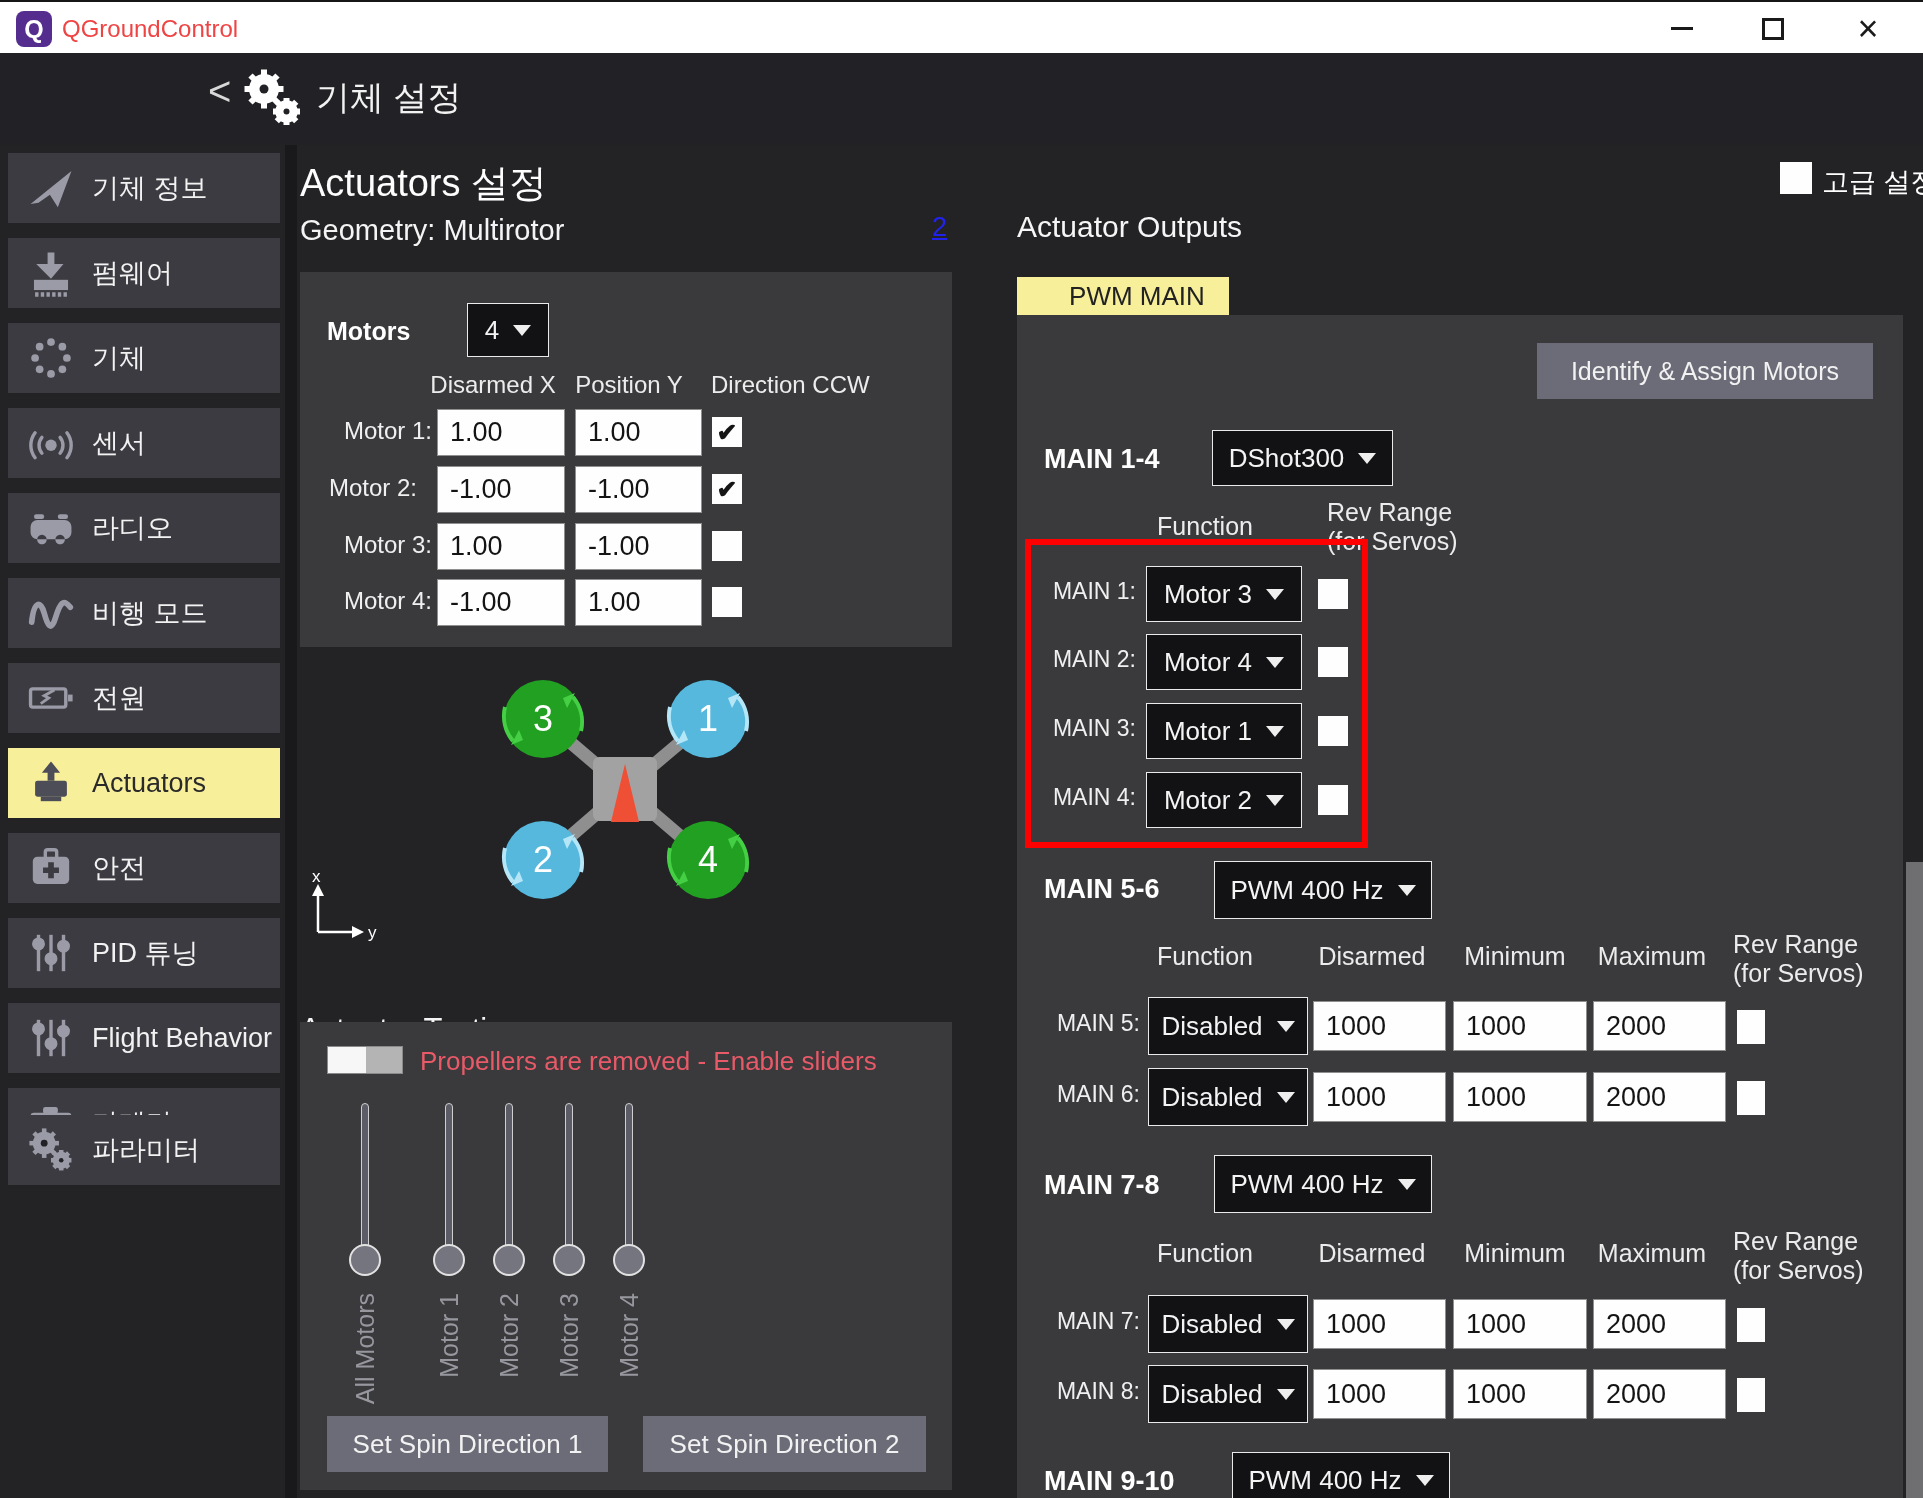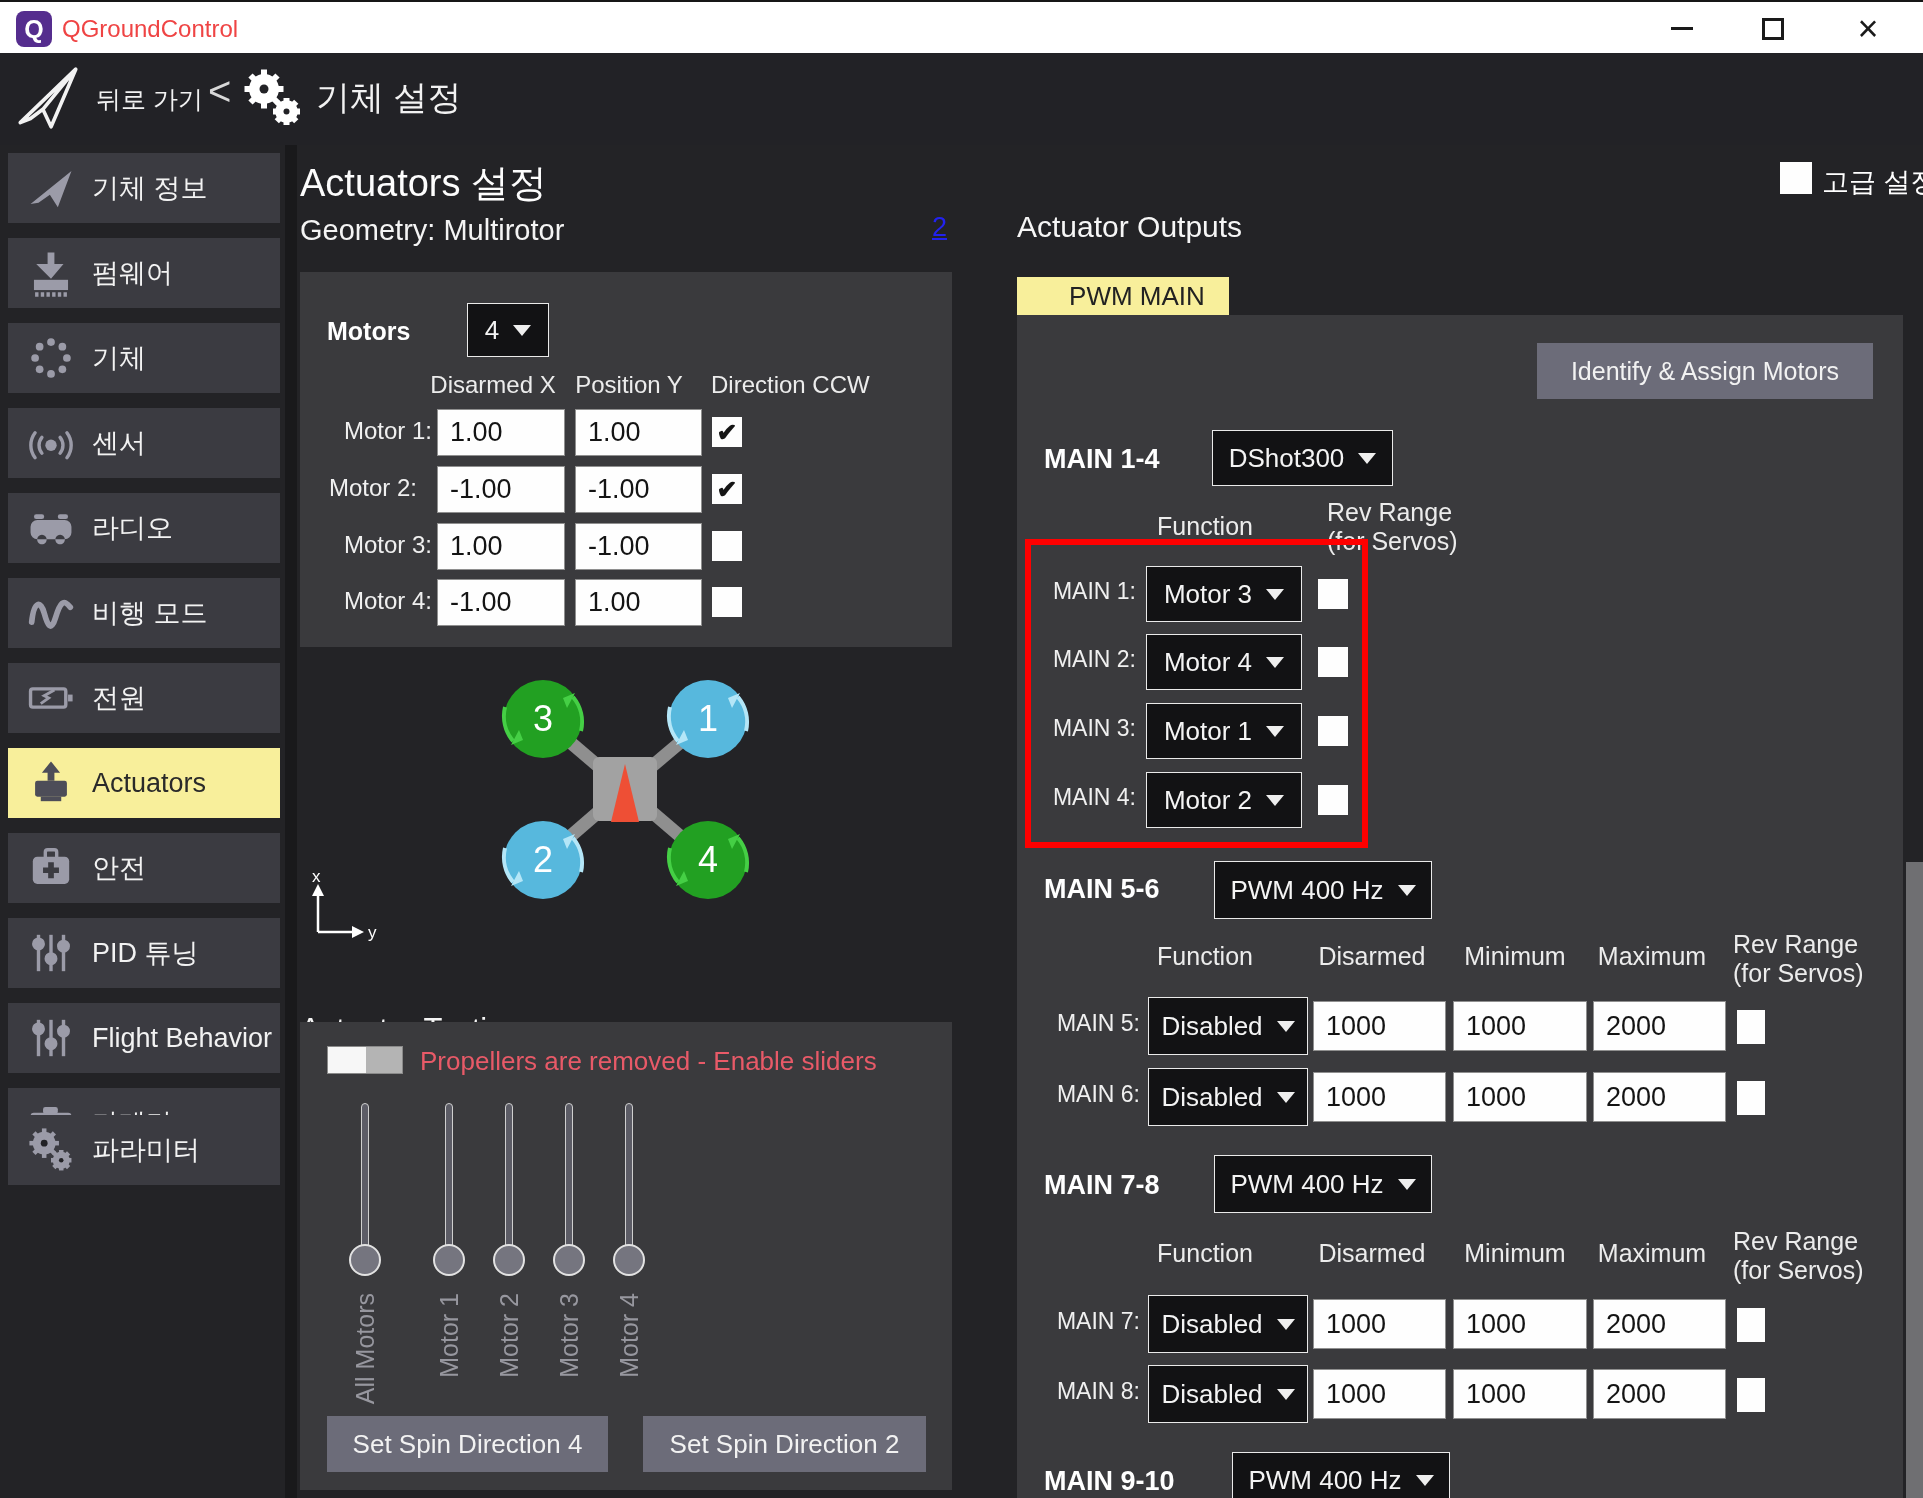--- a/index.html
+++ b/index.html
@@ -180,12 +180,6 @@
 </div>
 
 <div class="abs toolbar">
-  <div class="abs" style="left:12px;top:6px;width:210px;height:80px;display:flex;align-items:center;">
-    <svg width="72" height="76" viewBox="0 0 70 70">
-        <path d="M8 58 L62 6 L38 62 L30 45 L18 54 Z M30 45 L62 6" stroke="#f2f2f2" stroke-width="3.5" fill="none" stroke-linejoin="round"></path>
-      </svg>
-    <span class="tooltext" style="font-size:25px;margin-left:12px;">뒤로 가기</span>
-  </div>
   <div class="abs tooltext" style="left:208px;top:16px;font-size:40px;color:#d8d8d8;font-weight:300;">&lt;</div>
   <svg class="abs" style="left:240px;top:12px;color:#ffffff;" width="66" height="66">
       <use href="#icon-gears"></use>

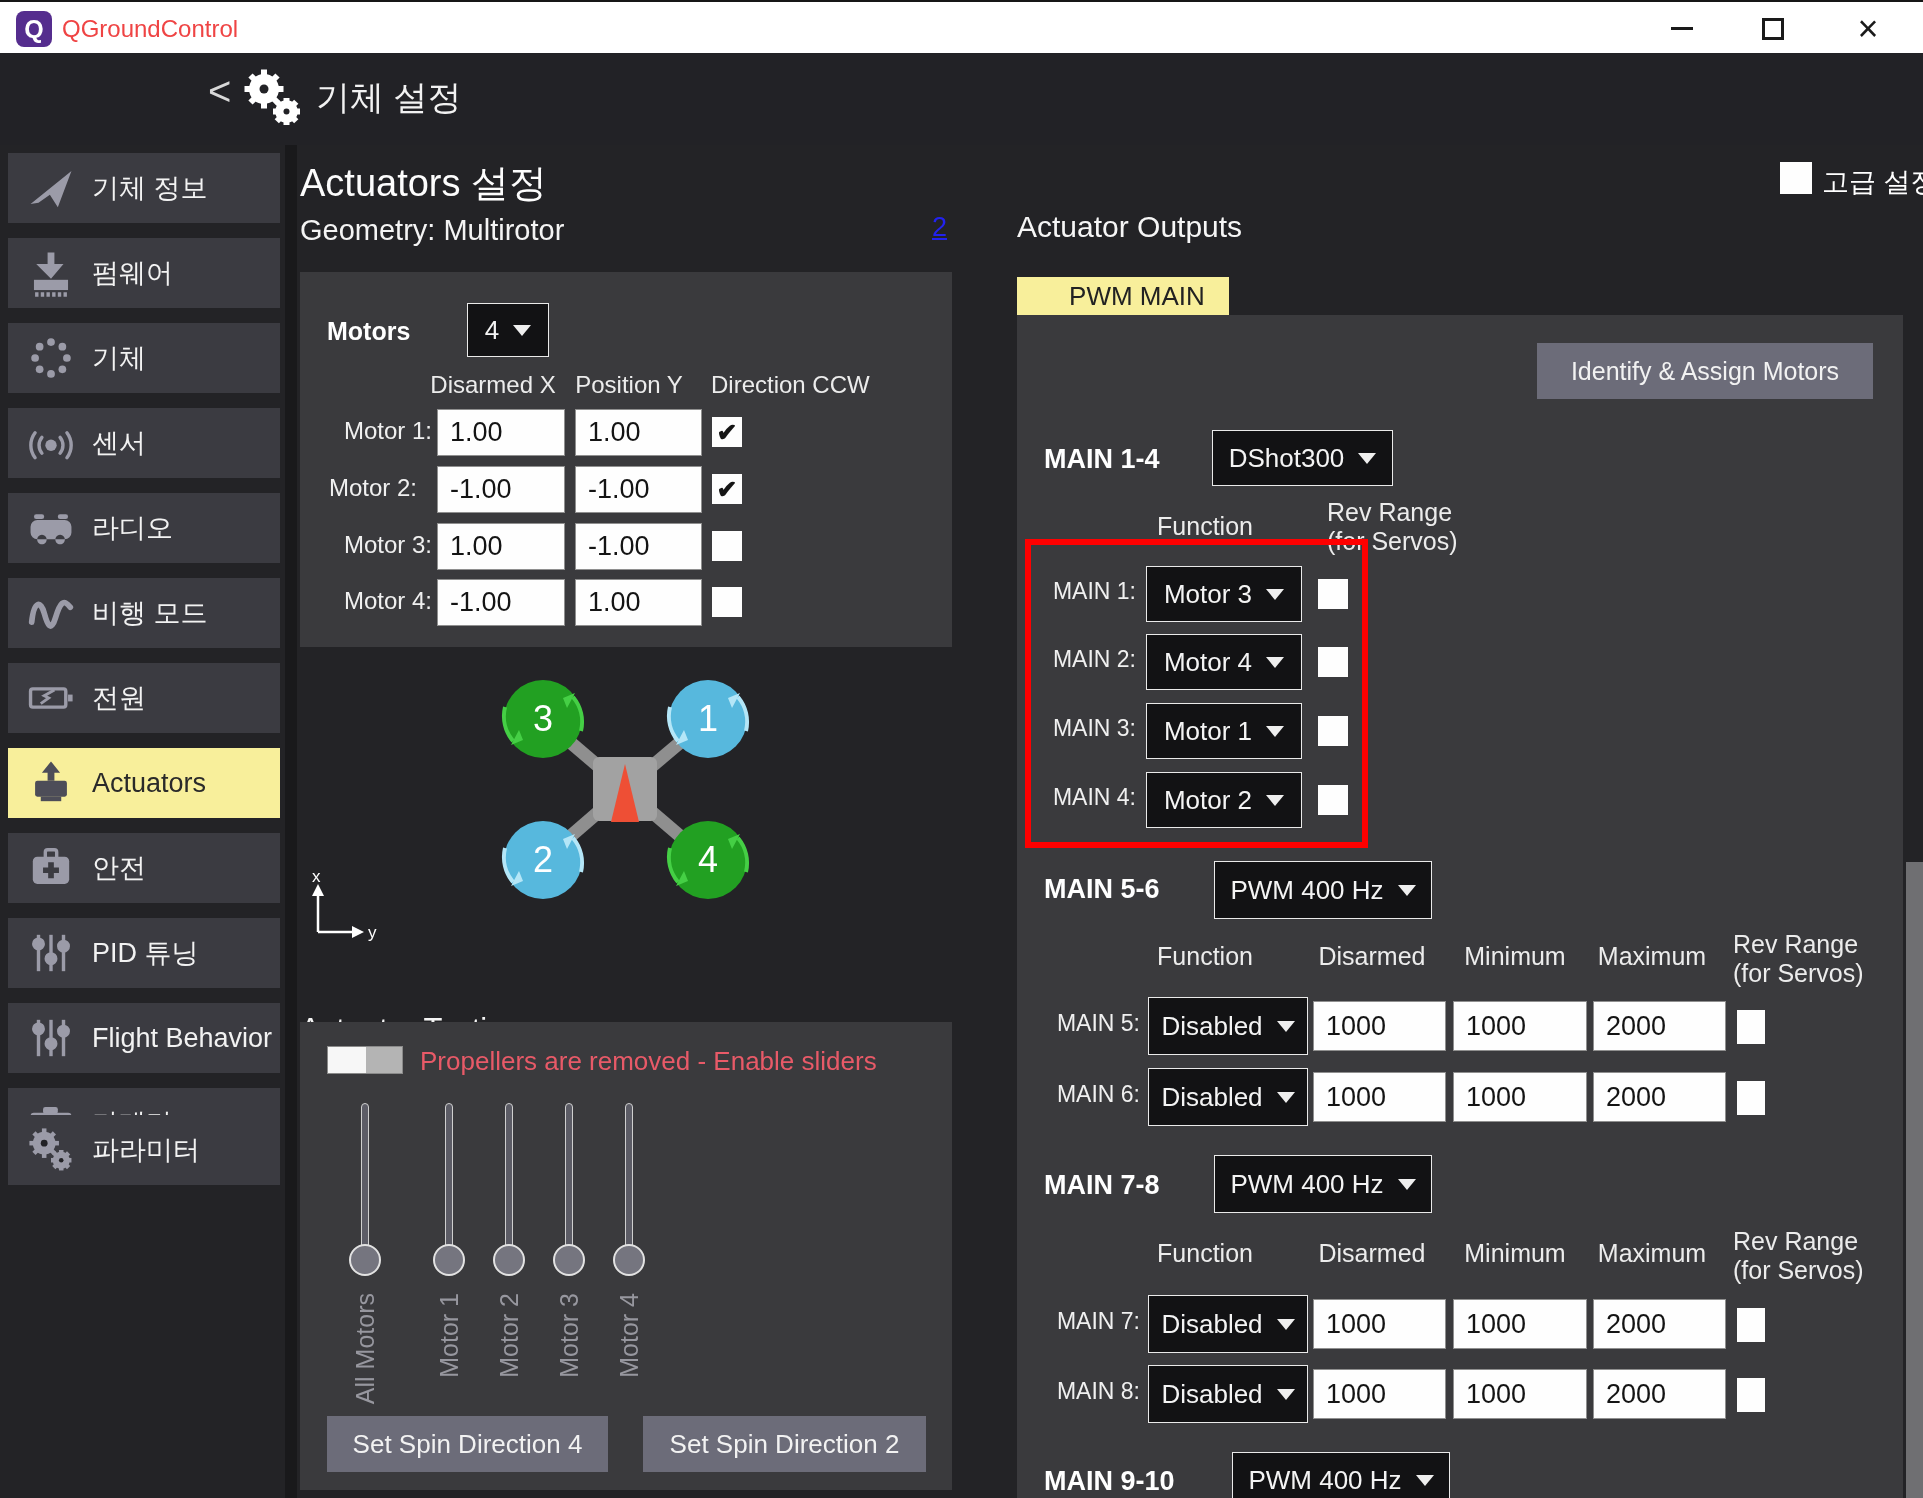--- a/index.html
+++ b/index.html
@@ -381,7 +381,7 @@
 <div class="abs slider-label" style="left:385px;top:1293px;">Motor 3</div>
 <div class="abs slider-label" style="left:445px;top:1293px;">Motor 4</div>
 
-<div class="abs btn" style="left:327px;top:1416px;width:281px;height:56px;">Set Spin Direction 4</div>
+<div class="abs btn" style="left:327px;top:1416px;width:281px;height:56px;">Set Spin Direction 1</div>
 <div class="abs btn" style="left:643px;top:1416px;width:283px;height:56px;">Set Spin Direction 2</div>
 
 <div class="abs" style="left:1017px;top:210px;font-size:30px;color:#f6f6f6;">Actuator Outputs</div>

